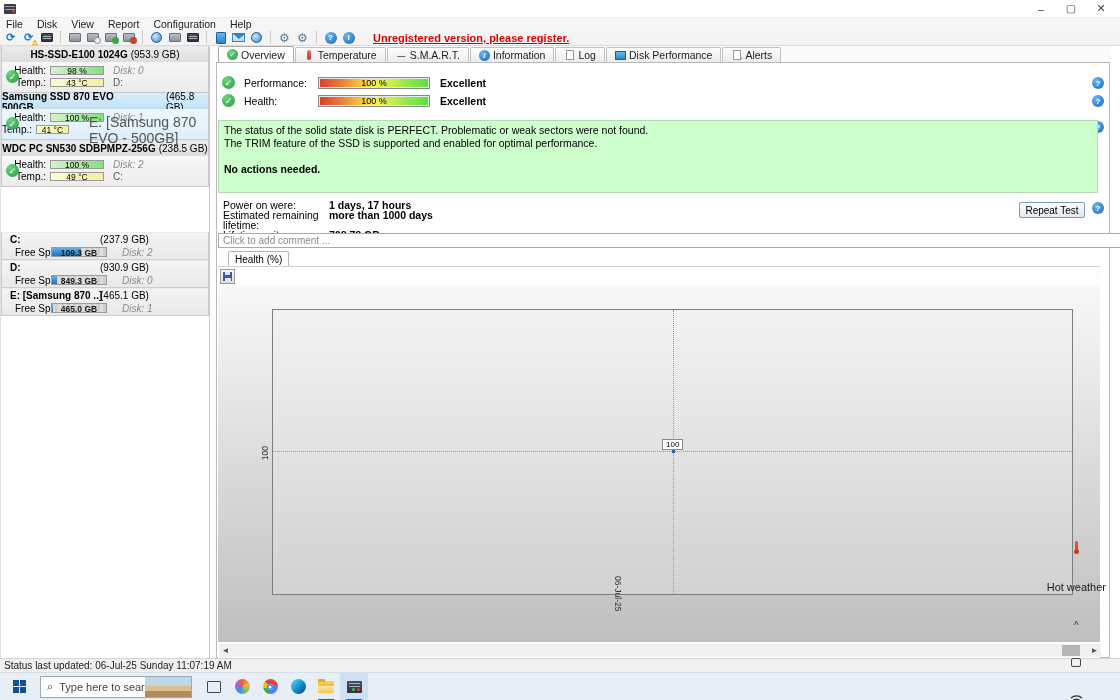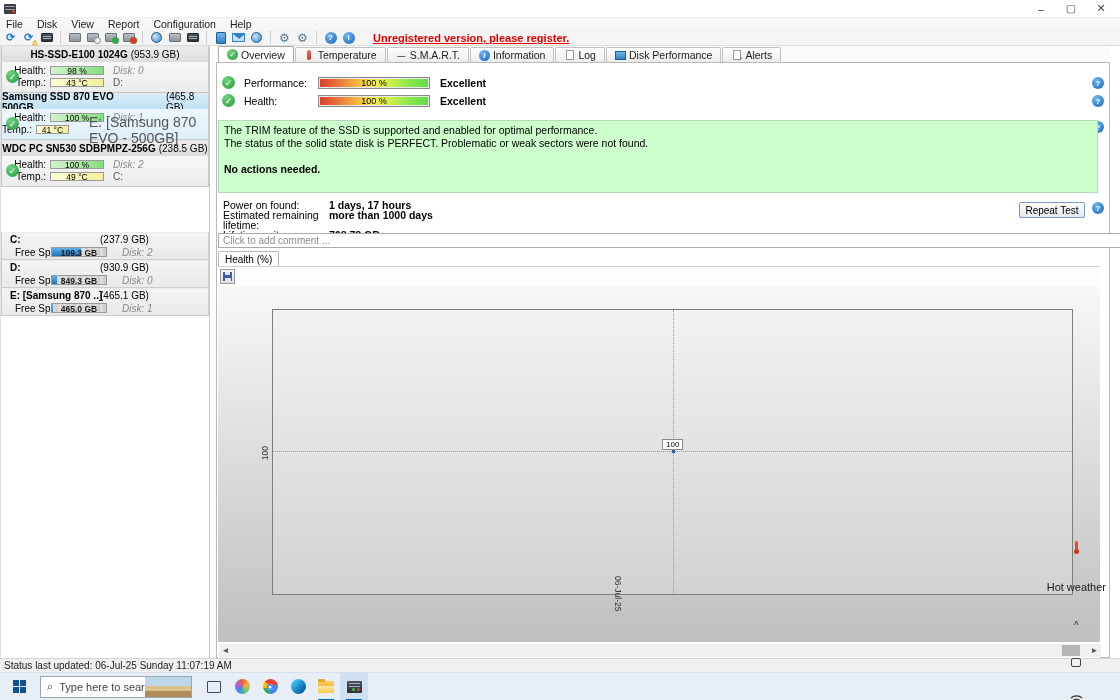--- a/index.html
+++ b/index.html
@@ -404,8 +404,8 @@
       </span>
 
     <div class="status-box">
+      <div>The status of the solid state disk is PERFECT. Problematic or weak sectors were not found.</div>
       <div>The TRIM feature of the SSD is supported and enabled for optimal performance.</div>
-      <div>The status of the solid state disk is PERFECT. Problematic or weak sectors were not found.</div>
       <div style="height:13px;"></div>
       <div style="font-weight:bold;">No actions needed.</div>
     </div>

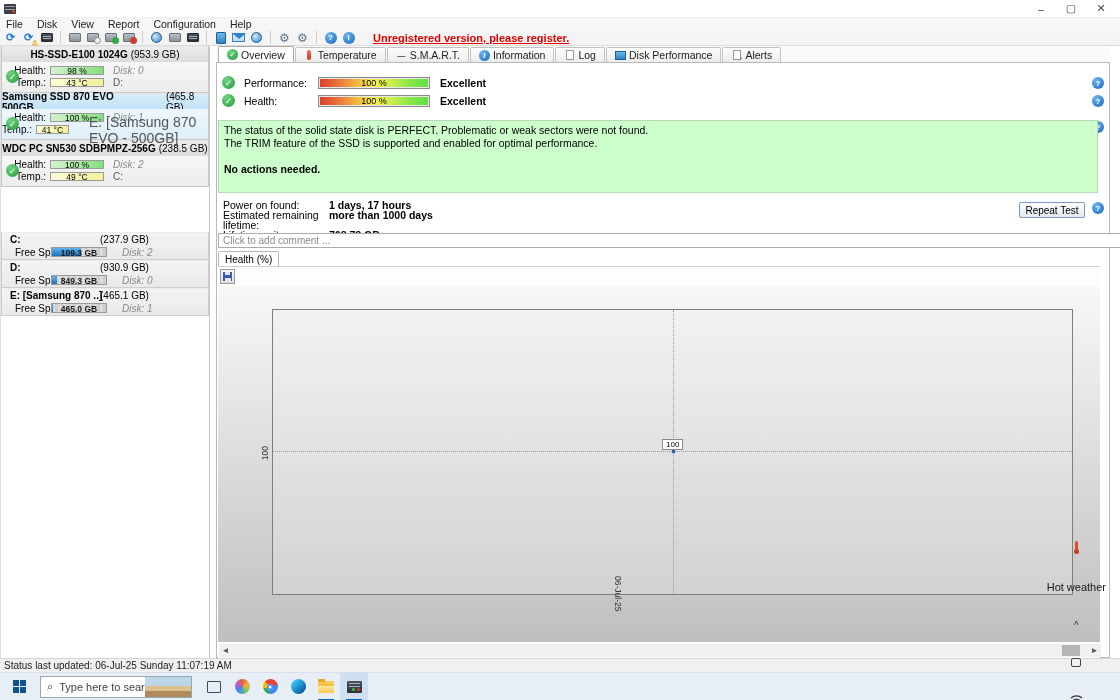--- a/index.html
+++ b/index.html
@@ -412,7 +412,7 @@
 
     <div class="abs" style="left:6px; top:137px; width:400px;">
       <div class="detail-row">
-          <span class="detail-lbl">Power on found:</span>
+          <span class="detail-lbl">Power on were:</span>
           <span class="detail-val">1 days, 17 hours</span>
         </div>
       <div class="detail-row">

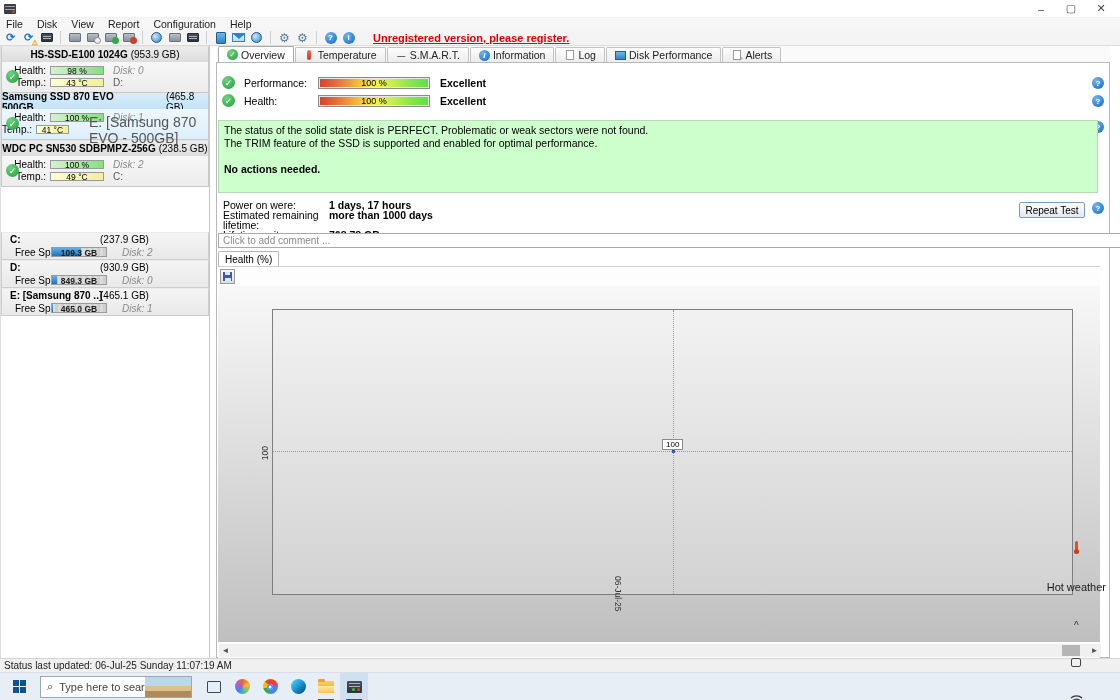--- a/index.html
+++ b/index.html
@@ -84,7 +84,7 @@
   .detail-val { font-weight:bold; }
   .repeat-btn { position:absolute; right:12px; top:139px; width:66px; height:16px; background:linear-gradient(#fdfdfd,#e3e9f0); border:1px solid #7a9ac0; border-radius:2px; font-size:10px; display:flex; align-items:center; justify-content:center; }
   .comment-box { position:absolute; left:1px; top:170px; width:1018px; height:15px; border:1px solid #aaa; background:#fff; color:#8a8a8a; font-size:10px; display:flex; align-items:center; padding-left:4px; }
-  .chart-tabs { position:absolute; left:1px; top:188px; display:flex; }
+  .chart-tabs { position:absolute; left:11px; top:188px; display:flex; }
   .chart-tab { padding:0 6px; height:15px; border:1px solid #b5b5b5; border-bottom:none; border-radius:2px 2px 0 0; background:#fff; font-size:10px; display:flex; align-items:center; }
   .chart-panel { position:absolute; left:1px; top:203px; width:882px; height:392px; border-top:1px solid #cfcfcf; background:#fdfdfd; }
   .save-btn { position:absolute; left:2px; top:2px; width:15px; height:15px; border:1px solid #9a9a9a; background:linear-gradient(#f8f8f8,#dedede); display:flex; align-items:center; justify-content:center; }

